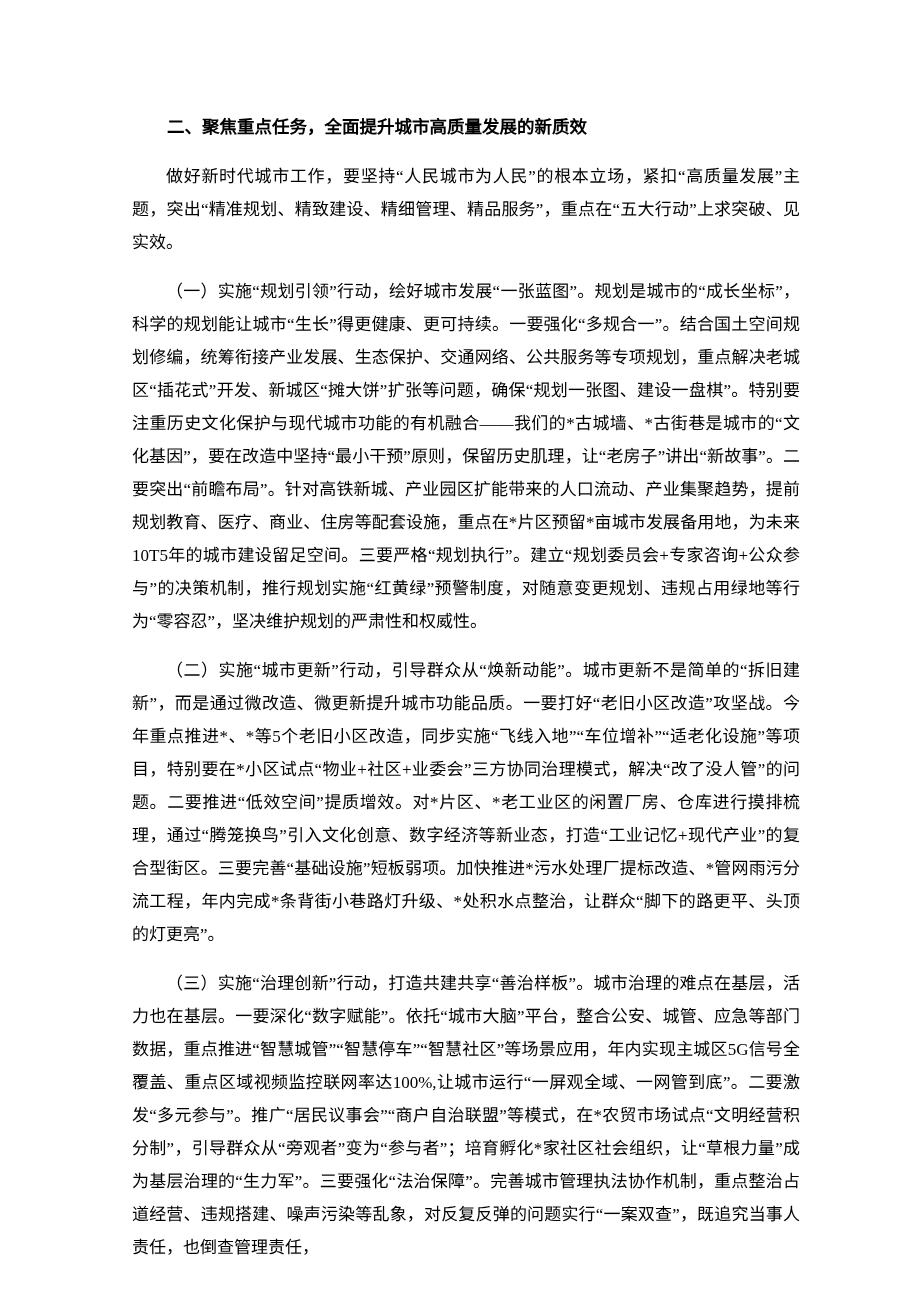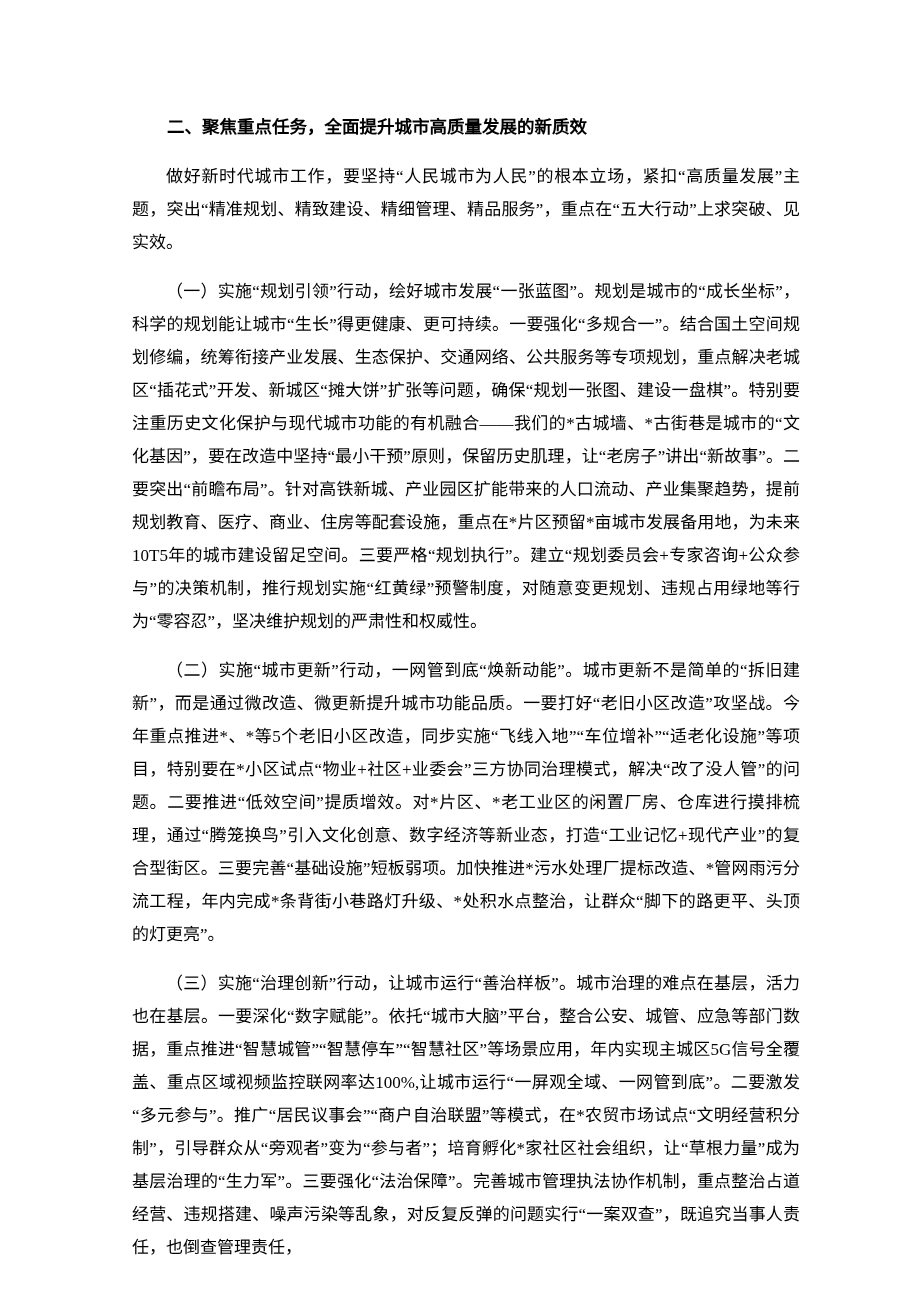--- a/index.html
+++ b/index.html
@@ -58,7 +58,7 @@
 
     <p><span class="lead">（一）实施“规划引领”行动，绘好城市发展“一张蓝图”</span><span>。规划是城市的“成长坐标”，科学的规划能让城市“生长”得更健康、更可持续。一要强化“多规合一”。结合国土空间规划修编，统筹衔接产业发展、生态保护、交通网络、公共服务等专项规划，重点解决老城区“插花式”开发、新城区“摊大饼”扩张等问题，确保“规划一张图、建设一盘棋”。特别要注重历史文化保护与现代城市功能的有机融合——我们的*古城墙、*古街巷是城市的“文化基因”，要在改造中坚持“最小干预”原则，保留历史肌理，让“老房子”讲出“新故事”。二要突出“前瞻布局”。针对高铁新城、产业园区扩能带来的人口流动、产业集聚趋势，提前规划教育、医疗、商业、住房等配套设施，重点在*片区预留*亩城市发展备用地，为未来10T5年的城市建设留足空间。三要严格“规划执行”。建立“规划委员会+专家咨询+公众参与”的决策机制，推行规划实施“红黄绿”预警制度，对随意变更规划、违规占用绿地等行为“零容忍”，坚决维护规划的严肃性和权威性。</span></p>
 
-    <p><span class="lead">（二）实施“城市更新”行动，一网管到底“焕新动能”</span><span>。城市更新不是简单的“拆旧建新”，而是通过微改造、微更新提升城市功能品质。一要打好“老旧小区改造”攻坚战。今年重点推进*、*等5个老旧小区改造，同步实施“飞线入地”“车位增补”“适老化设施”等项目，特别要在*小区试点“物业+社区+业委会”三方协同治理模式，解决“改了没人管”的问题。二要推进“低效空间”提质增效。对*片区、*老工业区的闲置厂房、仓库进行摸排梳理，通过“腾笼换鸟”引入文化创意、数字经济等新业态，打造“工业记忆+现代产业”的复合型街区。三要完善“基础设施”短板弱项。加快推进*污水处理厂提标改造、*管网雨污分流工程，年内完成*条背街小巷路灯升级、*处积水点整治，让群众“脚下的路更平、头顶的灯更亮”。</span></p>
+    <p><span class="lead">（二）实施“城市更新”行动，引导群众从“焕新动能”</span><span>。城市更新不是简单的“拆旧建新”，而是通过微改造、微更新提升城市功能品质。一要打好“老旧小区改造”攻坚战。今年重点推进*、*等5个老旧小区改造，同步实施“飞线入地”“车位增补”“适老化设施”等项目，特别要在*小区试点“物业+社区+业委会”三方协同治理模式，解决“改了没人管”的问题。二要推进“低效空间”提质增效。对*片区、*老工业区的闲置厂房、仓库进行摸排梳理，通过“腾笼换鸟”引入文化创意、数字经济等新业态，打造“工业记忆+现代产业”的复合型街区。三要完善“基础设施”短板弱项。加快推进*污水处理厂提标改造、*管网雨污分流工程，年内完成*条背街小巷路灯升级、*处积水点整治，让群众“脚下的路更平、头顶的灯更亮”。</span></p>
 
     <p><span class="lead">（三）实施“治理创新”行动，让城市运行“善治样板”</span><span>。城市治理的难点在基层，活力也在基层。一要深化“数字赋能”。依托“城市大脑”平台，整合公安、城管、应急等部门数据，重点推进“智慧城管”“智慧停车”“智慧社区”等场景应用，年内实现主城区5G信号全覆盖、重点区域视频监控联网率达100%,让城市运行“一屏观全域、一网管到底”。二要激发“多元参与”。推广“居民议事会”“商户自治联盟”等模式，在*农贸市场试点“文明经营积分制”，引导群众从“旁观者”变为“参与者”；培育孵化*家社区社会组织，让“草根力量”成为基层治理的“生力军”。三要强化“法治保障”。完善城市管理执法协作机制，重点整治占道经营、违规搭建、噪声污染等乱象，对反复反弹的问题实行“一案双查”，既追究当事人责任，也倒查管理责任，</span></p>
 

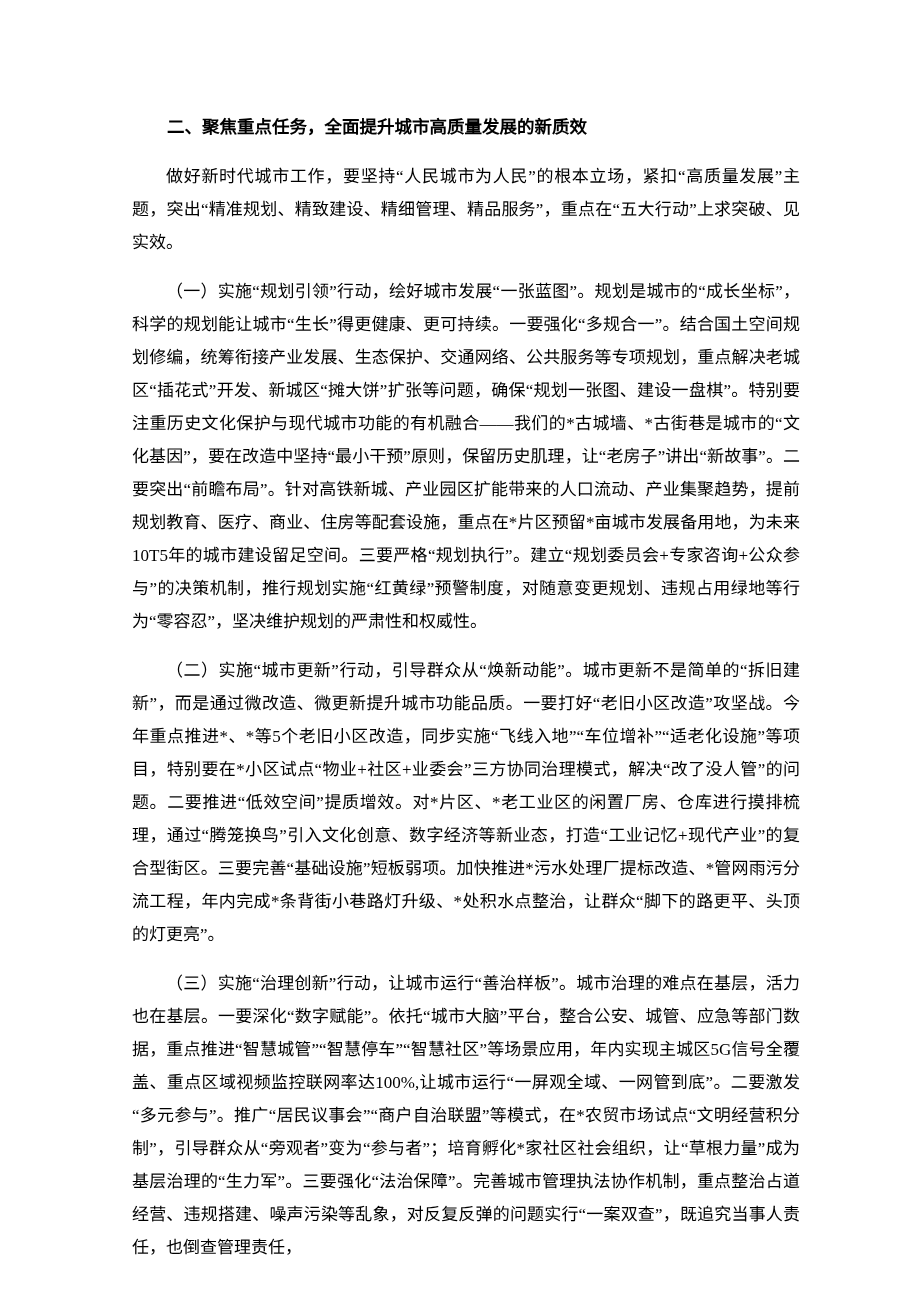--- a/index.html
+++ b/index.html
@@ -60,7 +60,7 @@
 
     <p><span class="lead">（二）实施“城市更新”行动，引导群众从“焕新动能”</span><span>。城市更新不是简单的“拆旧建新”，而是通过微改造、微更新提升城市功能品质。一要打好“老旧小区改造”攻坚战。今年重点推进*、*等5个老旧小区改造，同步实施“飞线入地”“车位增补”“适老化设施”等项目，特别要在*小区试点“物业+社区+业委会”三方协同治理模式，解决“改了没人管”的问题。二要推进“低效空间”提质增效。对*片区、*老工业区的闲置厂房、仓库进行摸排梳理，通过“腾笼换鸟”引入文化创意、数字经济等新业态，打造“工业记忆+现代产业”的复合型街区。三要完善“基础设施”短板弱项。加快推进*污水处理厂提标改造、*管网雨污分流工程，年内完成*条背街小巷路灯升级、*处积水点整治，让群众“脚下的路更平、头顶的灯更亮”。</span></p>
 
-    <p><span class="lead">（三）实施“治理创新”行动，让城市运行“善治样板”</span><span>。城市治理的难点在基层，活力也在基层。一要深化“数字赋能”。依托“城市大脑”平台，整合公安、城管、应急等部门数据，重点推进“智慧城管”“智慧停车”“智慧社区”等场景应用，年内实现主城区5G信号全覆盖、重点区域视频监控联网率达100%,让城市运行“一屏观全域、一网管到底”。二要激发“多元参与”。推广“居民议事会”“商户自治联盟”等模式，在*农贸市场试点“文明经营积分制”，引导群众从“旁观者”变为“参与者”；培育孵化*家社区社会组织，让“草根力量”成为基层治理的“生力军”。三要强化“法治保障”。完善城市管理执法协作机制，重点整治占道经营、违规搭建、噪声污染等乱象，对反复反弹的问题实行“一案双查”，既追究当事人责任，也倒查管理责任，</span></p>
+    <p><span class="lead">（三）实施“治理创新”行动，打造共建共享“善治样板”</span><span>。城市治理的难点在基层，活力也在基层。一要深化“数字赋能”。依托“城市大脑”平台，整合公安、城管、应急等部门数据，重点推进“智慧城管”“智慧停车”“智慧社区”等场景应用，年内实现主城区5G信号全覆盖、重点区域视频监控联网率达100%,让城市运行“一屏观全域、一网管到底”。二要激发“多元参与”。推广“居民议事会”“商户自治联盟”等模式，在*农贸市场试点“文明经营积分制”，引导群众从“旁观者”变为“参与者”；培育孵化*家社区社会组织，让“草根力量”成为基层治理的“生力军”。三要强化“法治保障”。完善城市管理执法协作机制，重点整治占道经营、违规搭建、噪声污染等乱象，对反复反弹的问题实行“一案双查”，既追究当事人责任，也倒查管理责任，</span></p>
 
   </div>
 </div>

